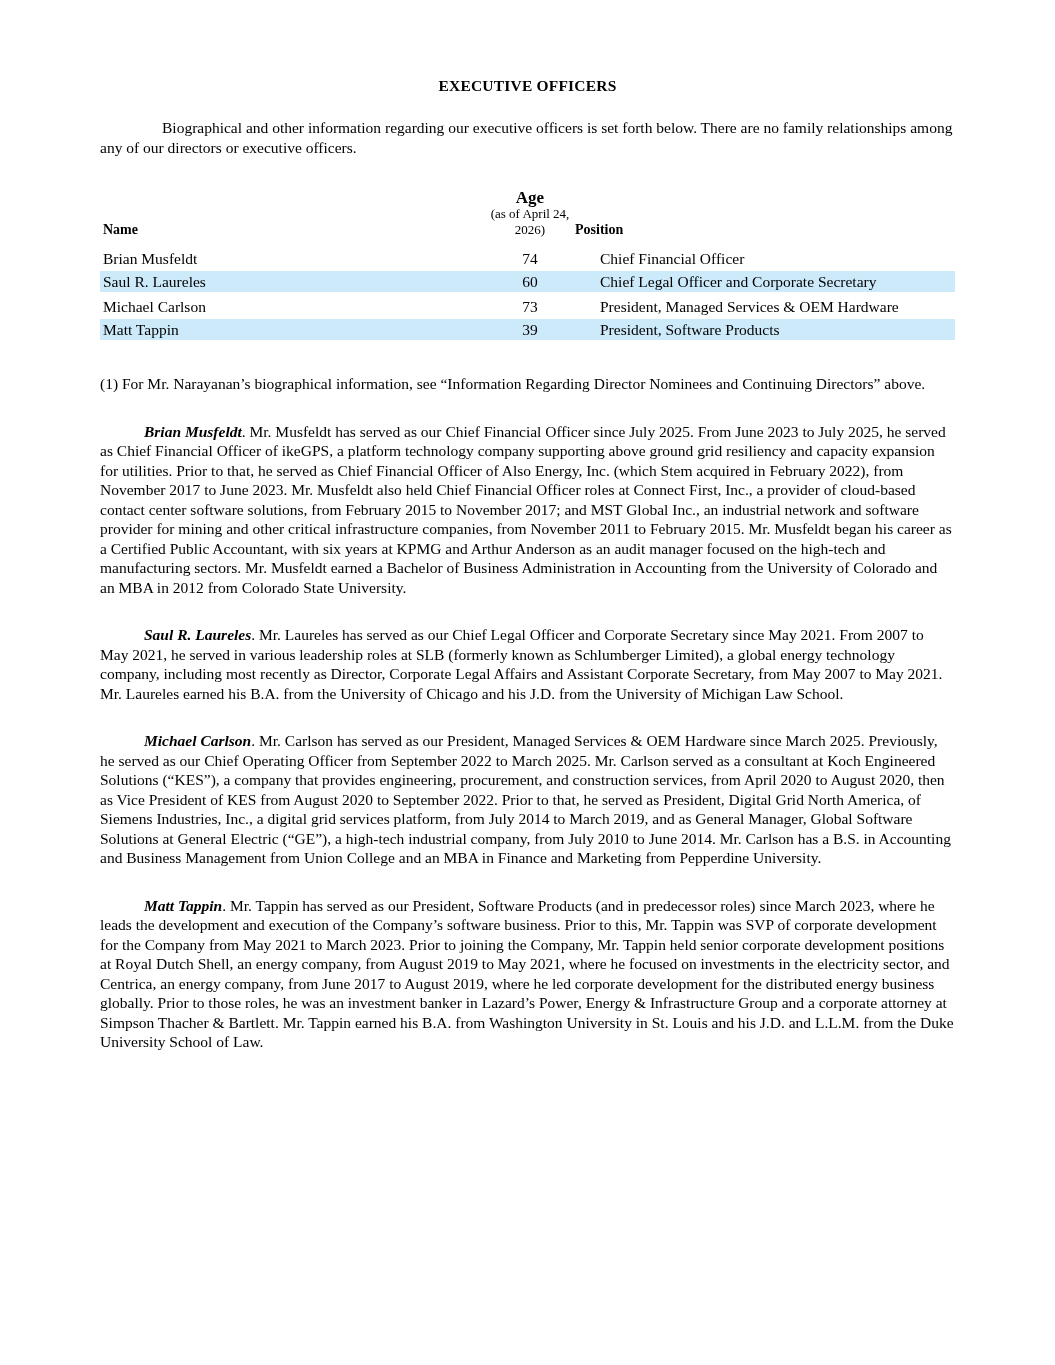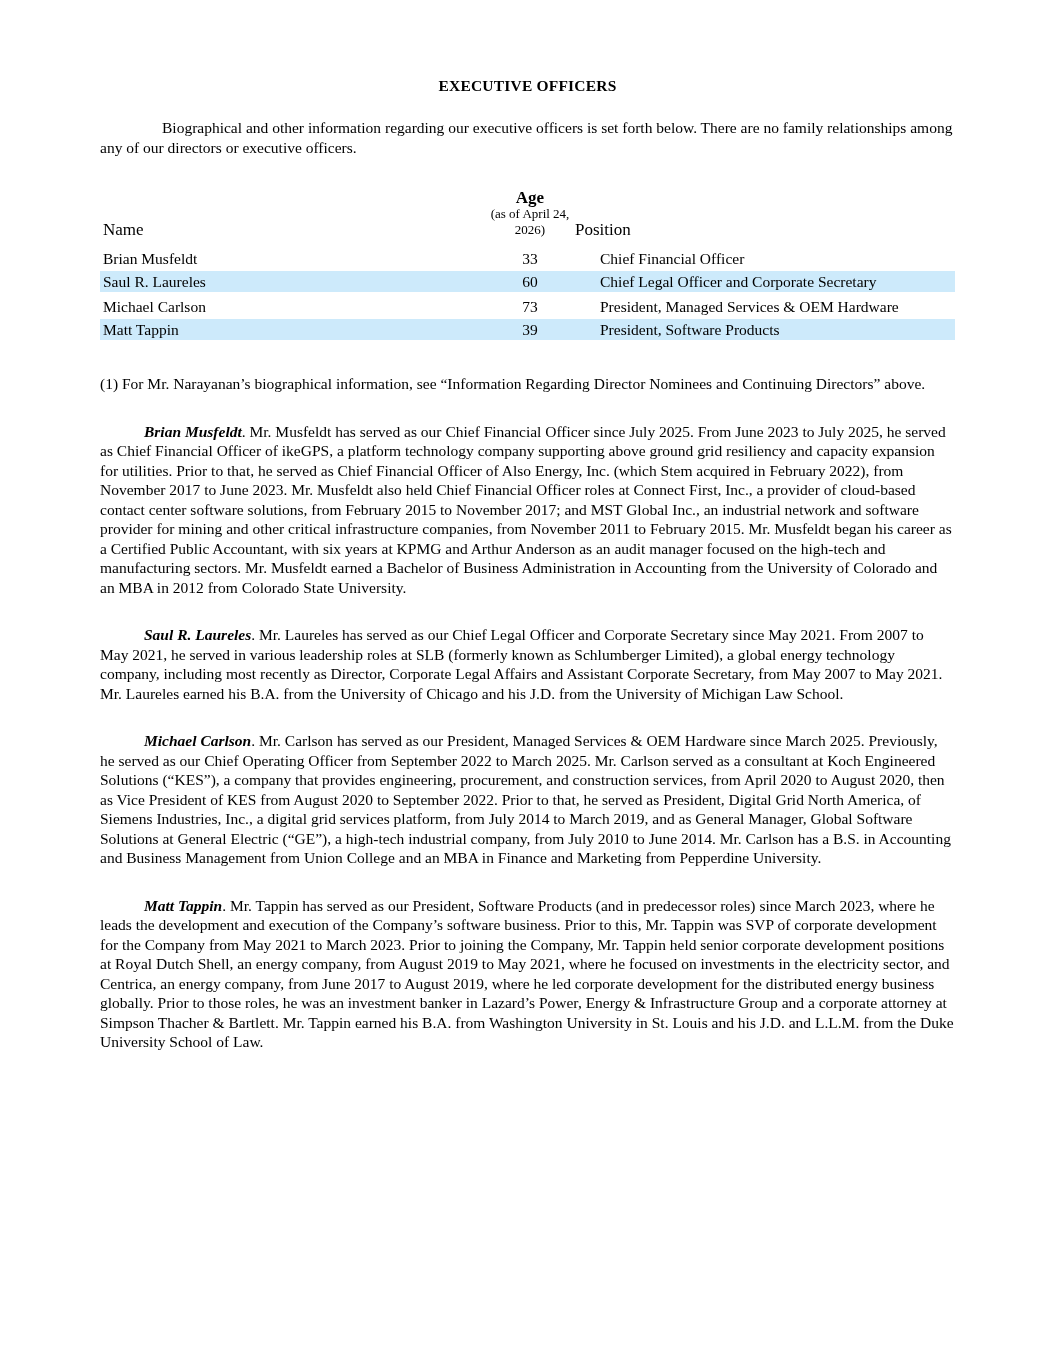--- a/index.html
+++ b/index.html
@@ -37,7 +37,7 @@
   .age-col  { width: 90px;  text-align: center; }
   .pos-col  { width: 380px; }
 
-  .th { font-weight: normal; font-size: 17px; line-height: 16px; }
+  .th { font-weight: bold; font-size: 14px; line-height: 16px; }
   .thead .pos-col { text-align: left; }
   .age-head-label { font-weight: bold; font-size: 17px; line-height: 16px; text-align: center; }
   .age-head-sub   { font-weight: normal; font-size: 13px; line-height: 16px; text-align: center; }

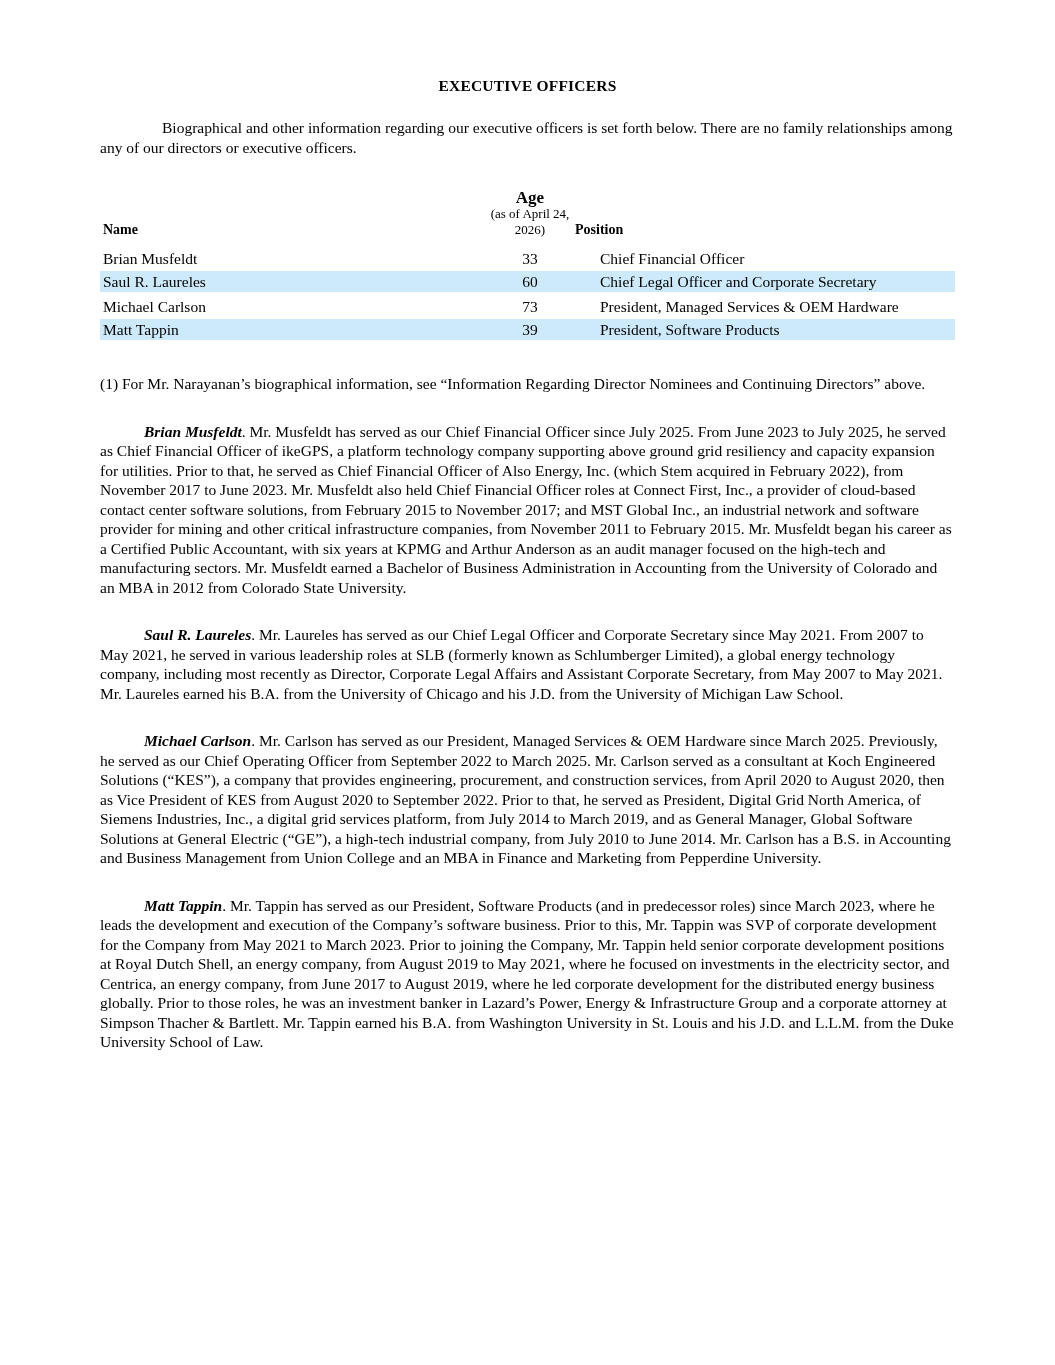--- a/index.html
+++ b/index.html
@@ -86,7 +86,7 @@
 
       <div class="trow">
         <div class="name-col"><span>Brian Musfeldt</span><sup class="fref"></sup></div>
-        <div class="age-col">33</div>
+        <div class="age-col">74</div>
         <div class="pos-col">Chief Financial Officer</div>
       </div>
 

